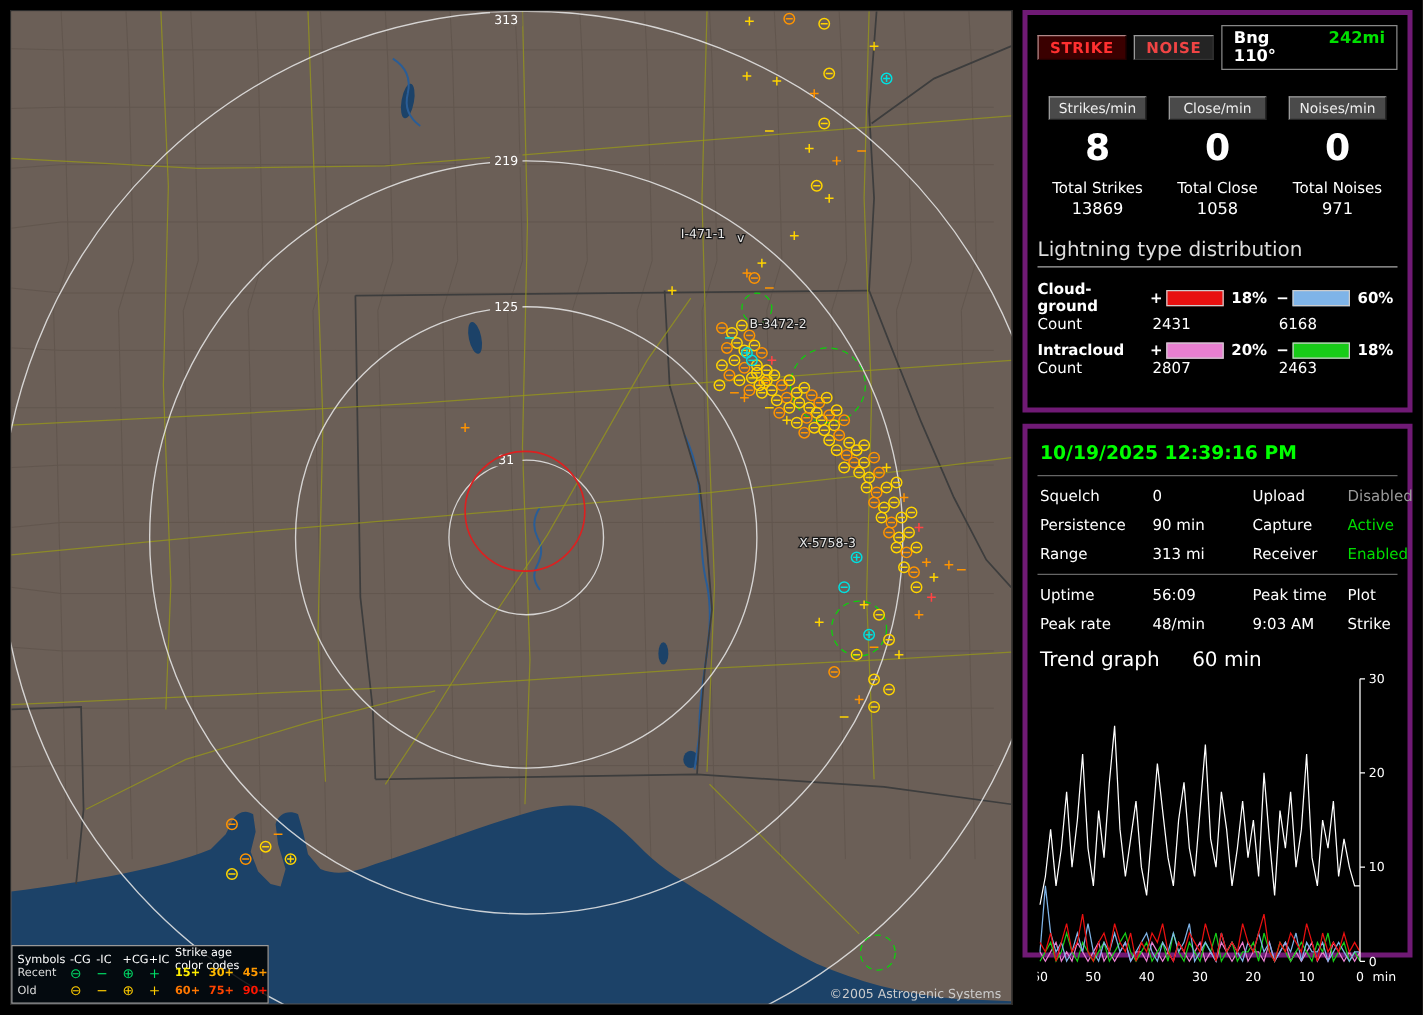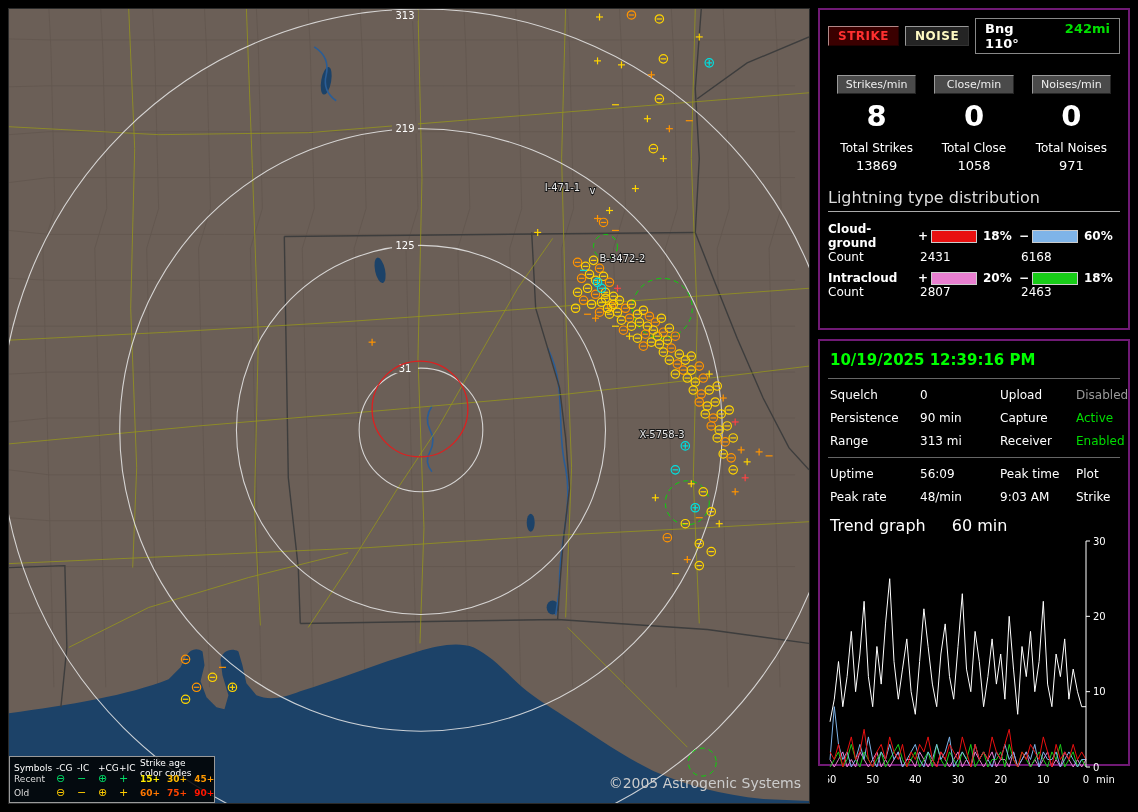--- a/index.html
+++ b/index.html
@@ -33,7 +33,7 @@
 
   
   .panel{position:absolute;left:818px;top:8px;width:312px;height:796px;}
-  .pbox{border:2px solid #701a75;background:#000;padding:8px;box-sizing:border-box;}
+  .pbox{border:4px solid #701a75;background:#000;padding:8px;box-sizing:border-box;}
   .pbox1{height:322px;margin-bottom:9px;}
   .pbox2{height:427px;}
 

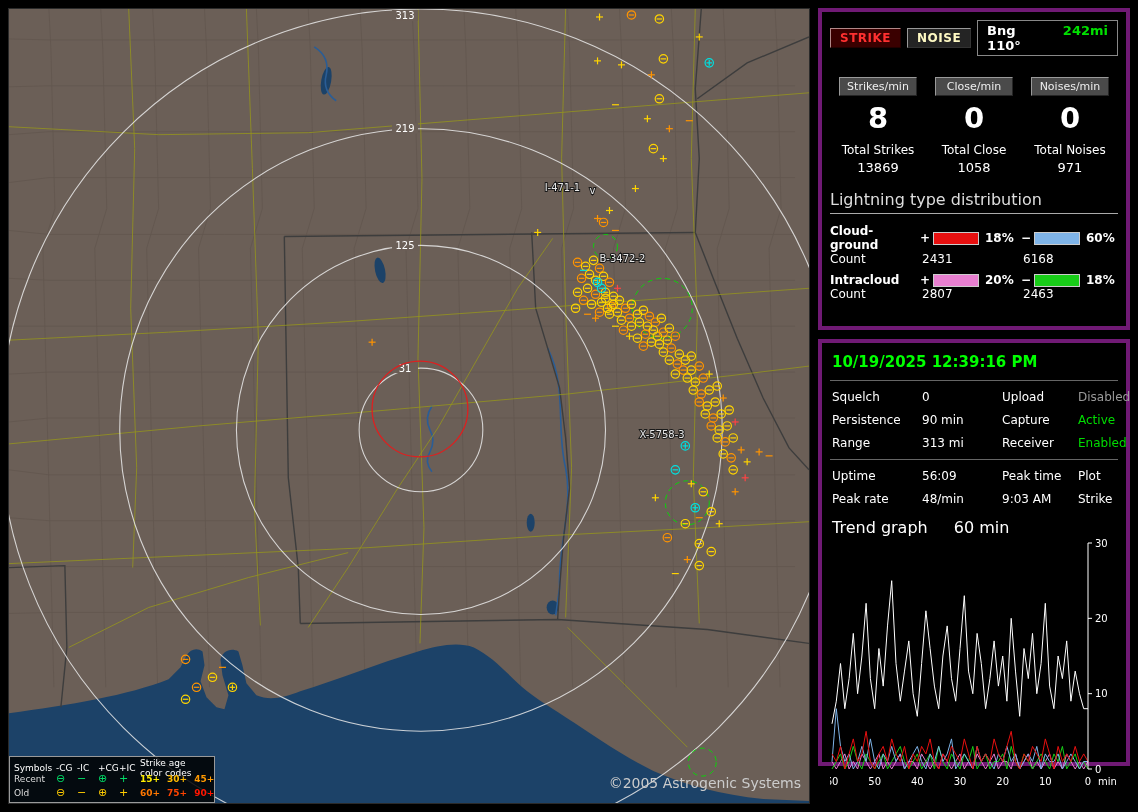--- a/index.html
+++ b/index.html
@@ -40,7 +40,7 @@
   .head-row{display:flex;gap:6px;align-items:center;}
   .strike-btn{background:#3a0000;color:#ff3030;border:1px solid;border-color:#b08888 #200 #200 #b08888;
               font-weight:bold;font-size:12px;padding:2px 9px;font-family:inherit;letter-spacing:.5px;}
-  .noise-btn{background:#242424;color:#fef9c3;border:1px solid;border-color:#999 #333 #333 #999;
+  .noise-btn{background:#242424;color:#ef4444;border:1px solid;border-color:#999 #333 #333 #999;
              font-weight:bold;font-size:12px;padding:2px 9px;font-family:inherit;letter-spacing:.5px;}
   .bearing{margin-left:auto;border:1px solid #888;padding:2px 9px;display:flex;gap:14px;
            font-weight:bold;font-size:13px;background:#000;}

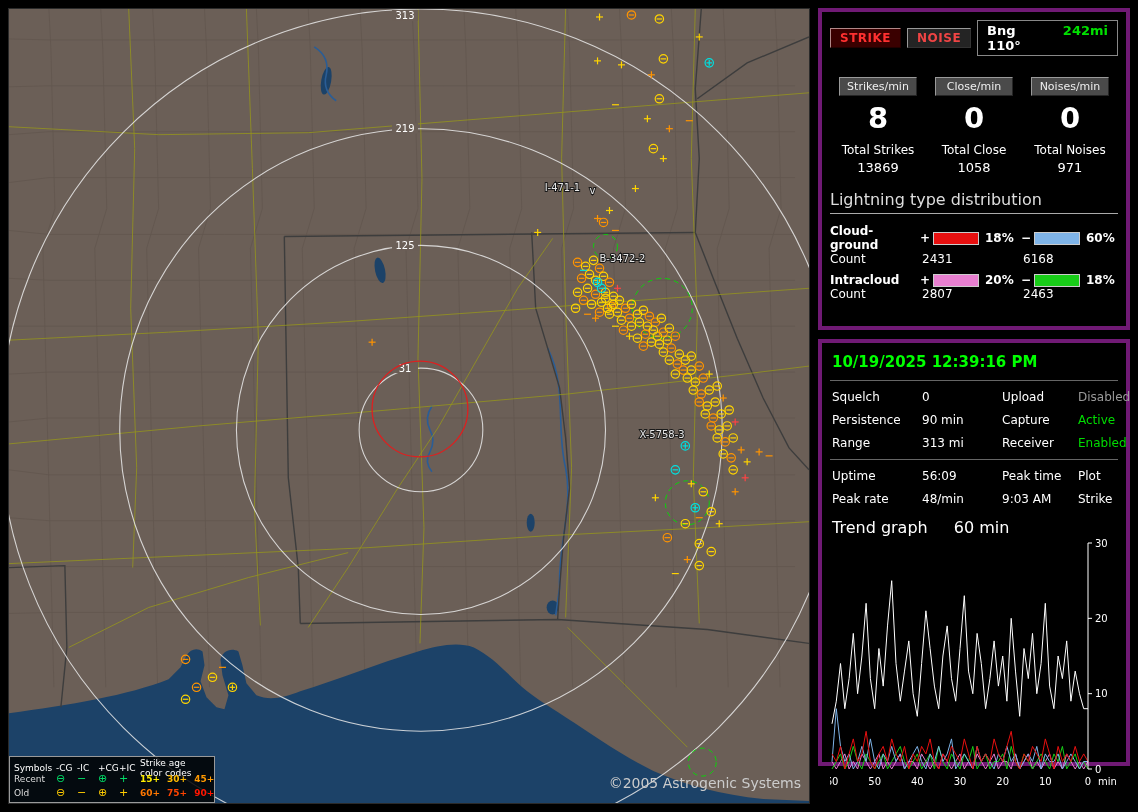--- a/index.html
+++ b/index.html
@@ -29,7 +29,7 @@
   .legend-sym{font-size:11px;line-height:10px;}
   .legend-ages span{margin-right:7px;font-weight:bold;}
   .lg-ages-title{color:#fff;}
-  .copyright{position:absolute;right:8px;bottom:12px;color:#ccc;font-size:14px;}
+  .copyright{position:absolute;right:8px;bottom:2px;color:#ccc;font-size:10px;}
 
   
   .panel{position:absolute;left:818px;top:8px;width:312px;height:796px;}

